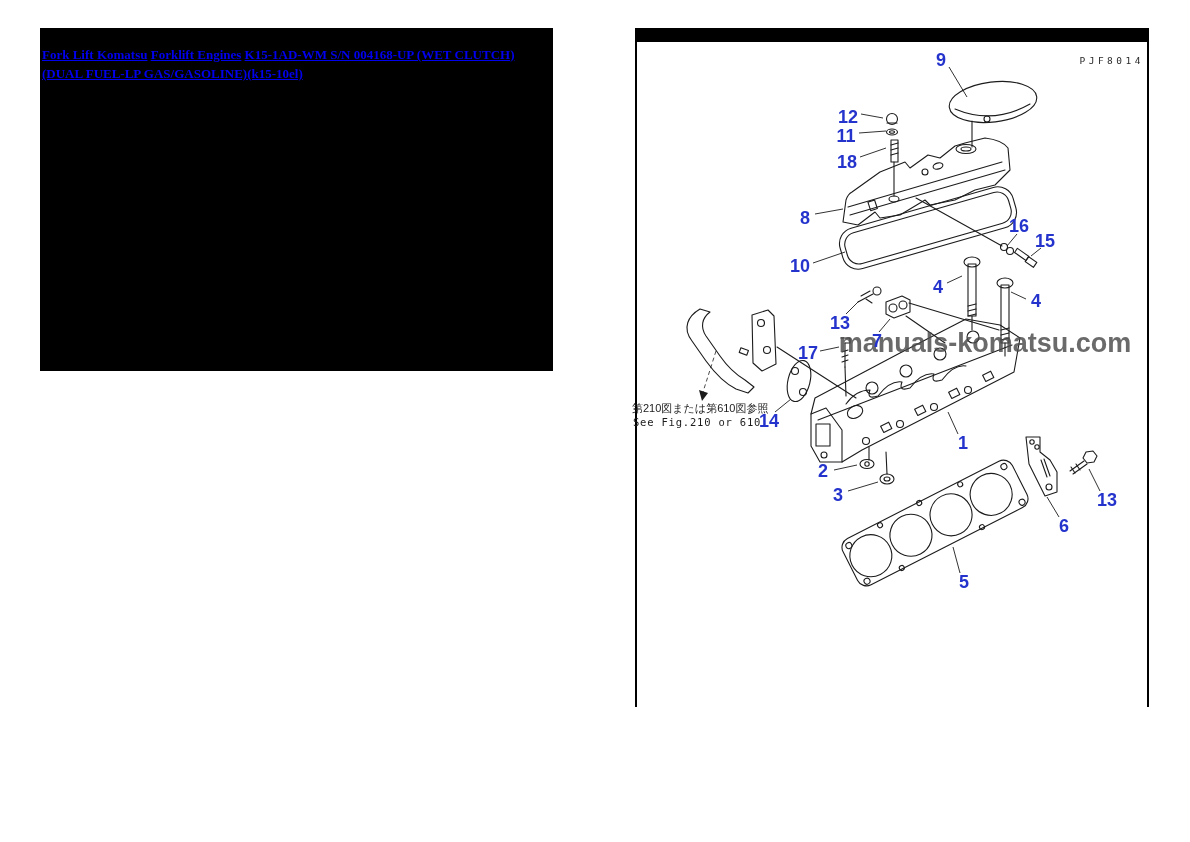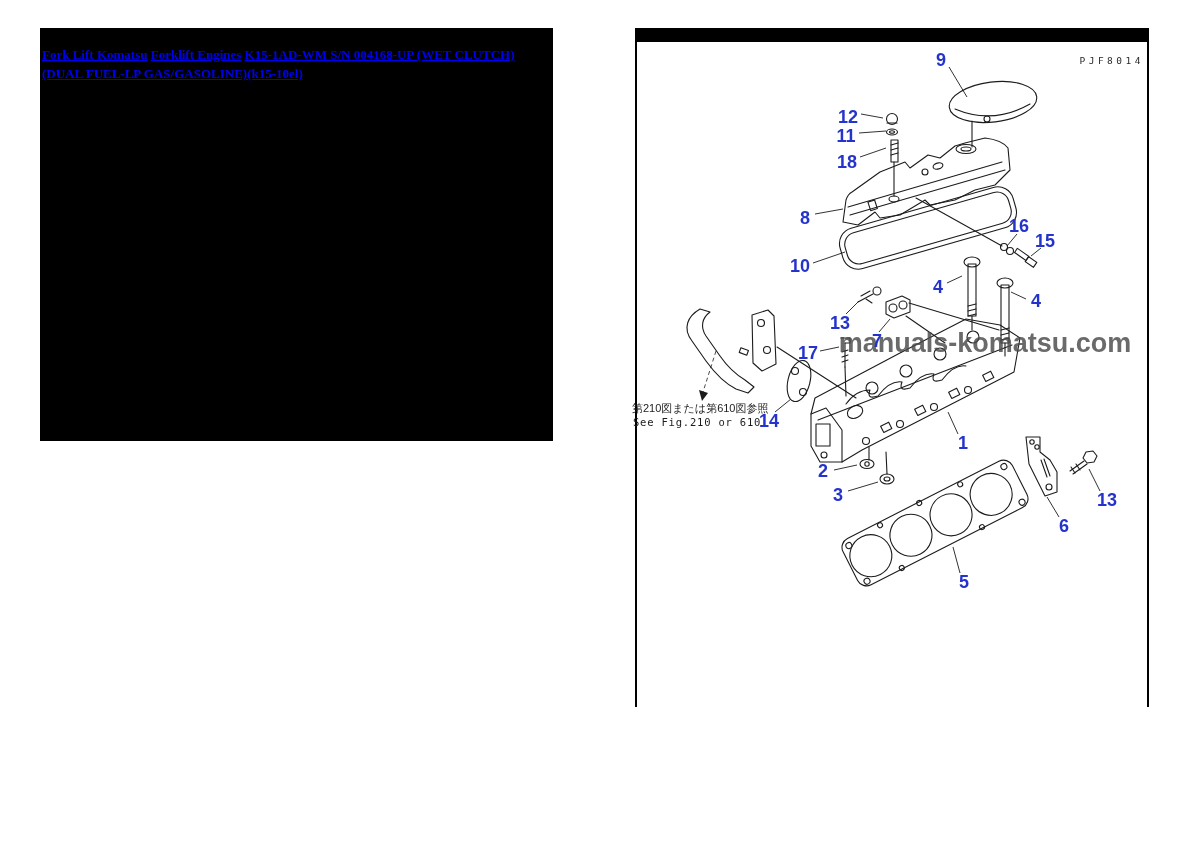--- a/index.html
+++ b/index.html
@@ -5,7 +5,7 @@
   html,body{margin:0;padding:0;background:#ffffff;}
   .stage{position:relative;width:1190px;height:842px;background:#ffffff;overflow:hidden;
          font-family:"Liberation Sans",sans-serif;}
-  .black-panel{position:absolute;left:40px;top:28px;width:513px;height:413px;background:#000000;
+  .black-panel{position:absolute;left:40px;top:28px;width:513px;height:343px;background:#000000;
                box-sizing:border-box;padding:17px 4px 0 2px;}
   .breadcrumb{font-family:"Liberation Serif",serif;font-weight:bold;font-size:13px;line-height:19px;}
   .breadcrumb a{color:#0000ee;text-decoration:underline;cursor:pointer;}

